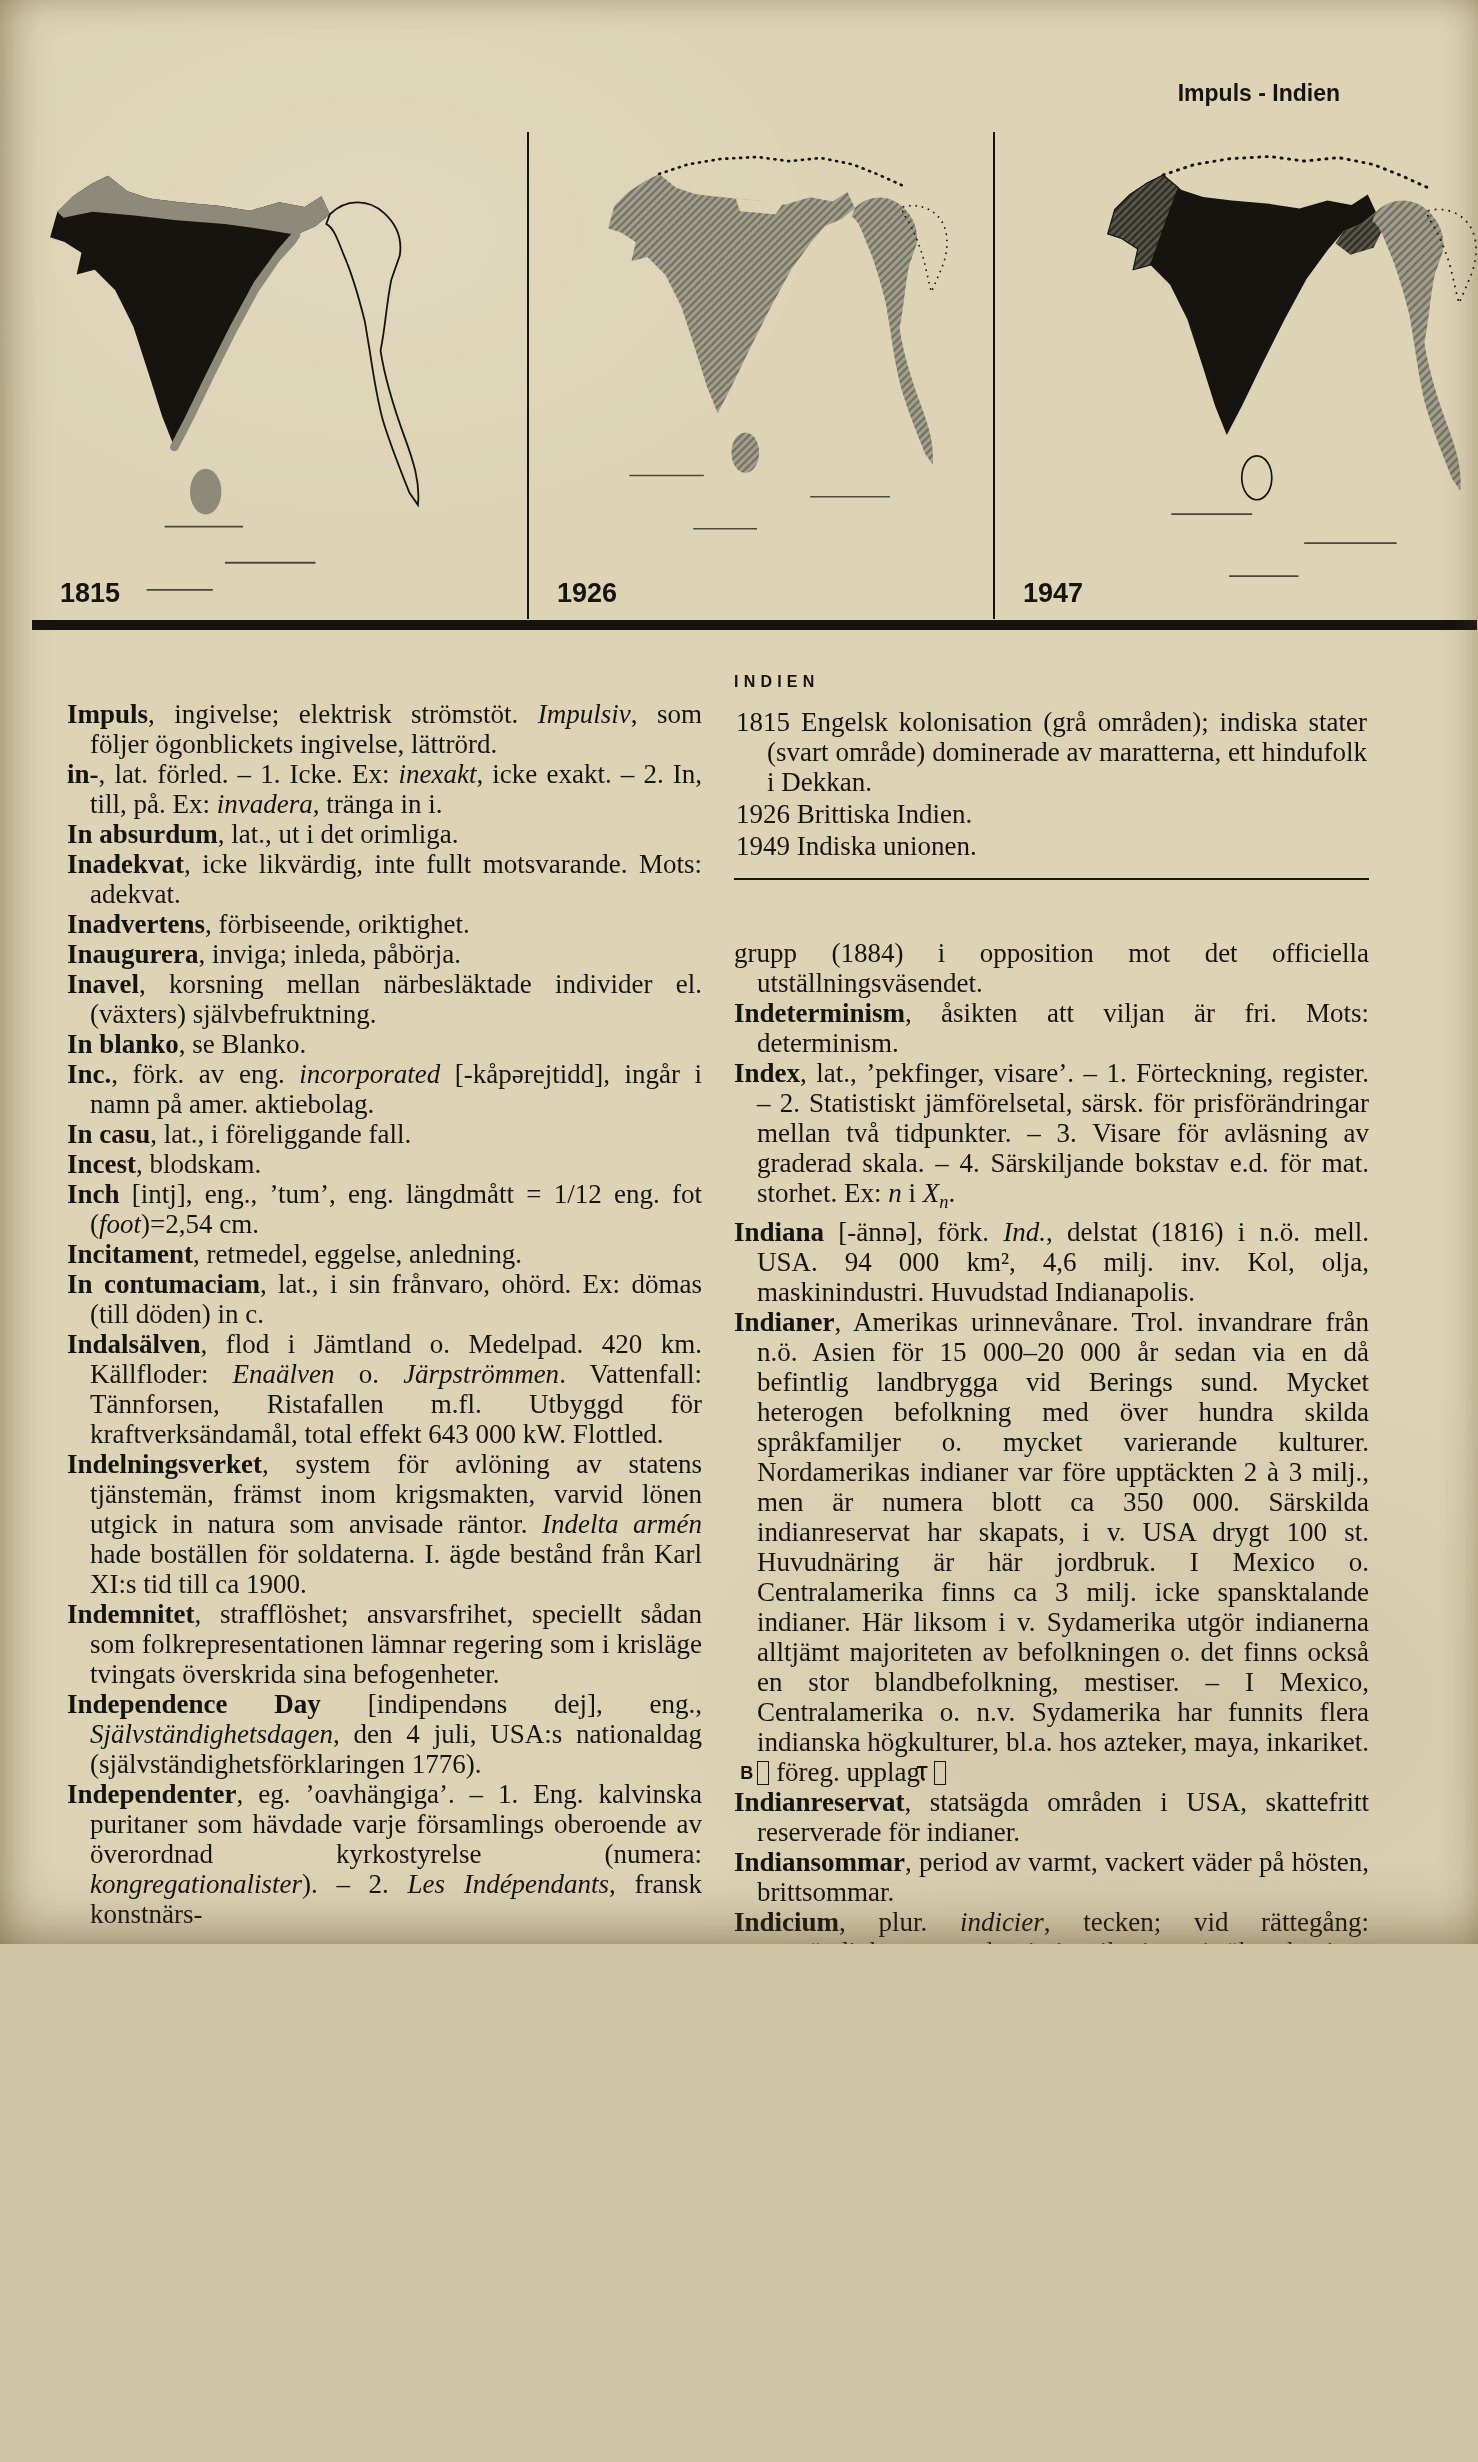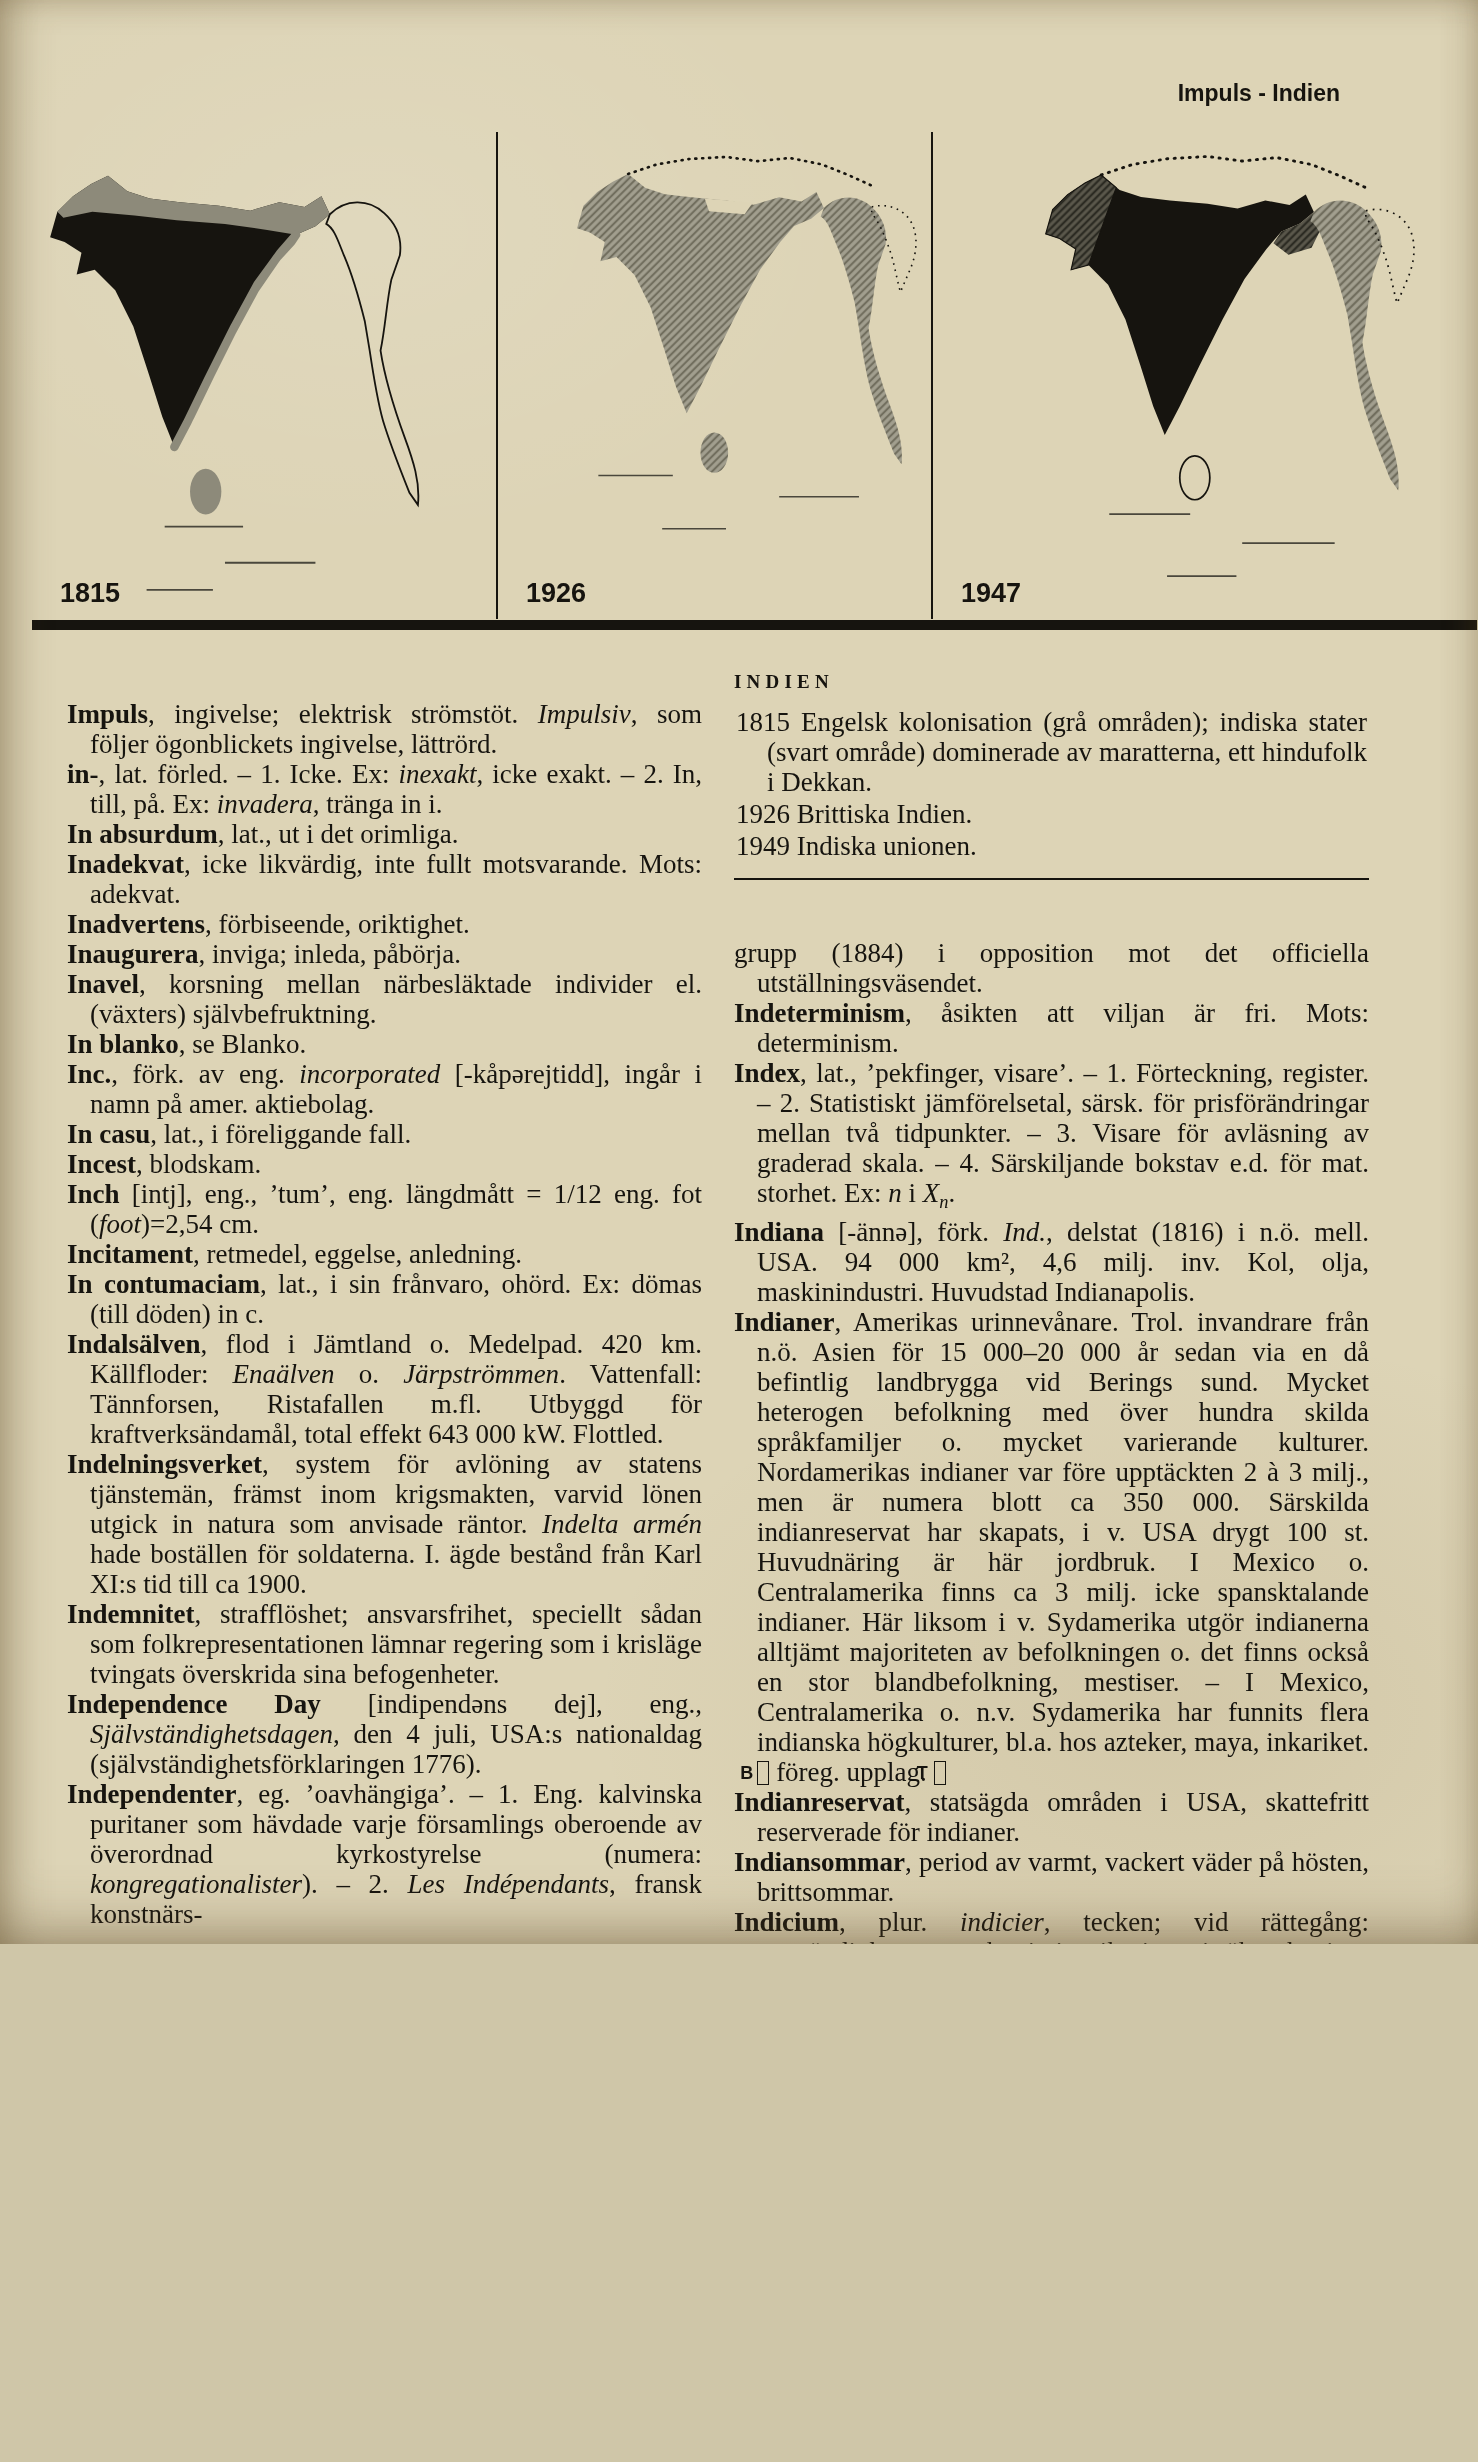--- a/index.html
+++ b/index.html
@@ -29,7 +29,7 @@
     position: absolute; top: 80px; right: 139px;
     font-family: "Liberation Sans", sans-serif; font-weight: 700; font-size: 23px;
   }
-  .maps-row { position: absolute; top: 132px; left: 32px; width: 1445px; height: 487px; display: flex; }
+  .maps-row { position: absolute; top: 132px; left: 32px; width: 1445px; height: 487px; display: flex; gap: 31px; }
   .map-panel { position: relative; height: 487px; flex: 0 0 auto; }
   .mp1 { width: 464px; }
   .mp2 { width: 435px; border-left: 2.3px solid var(--ink, #16140f); }

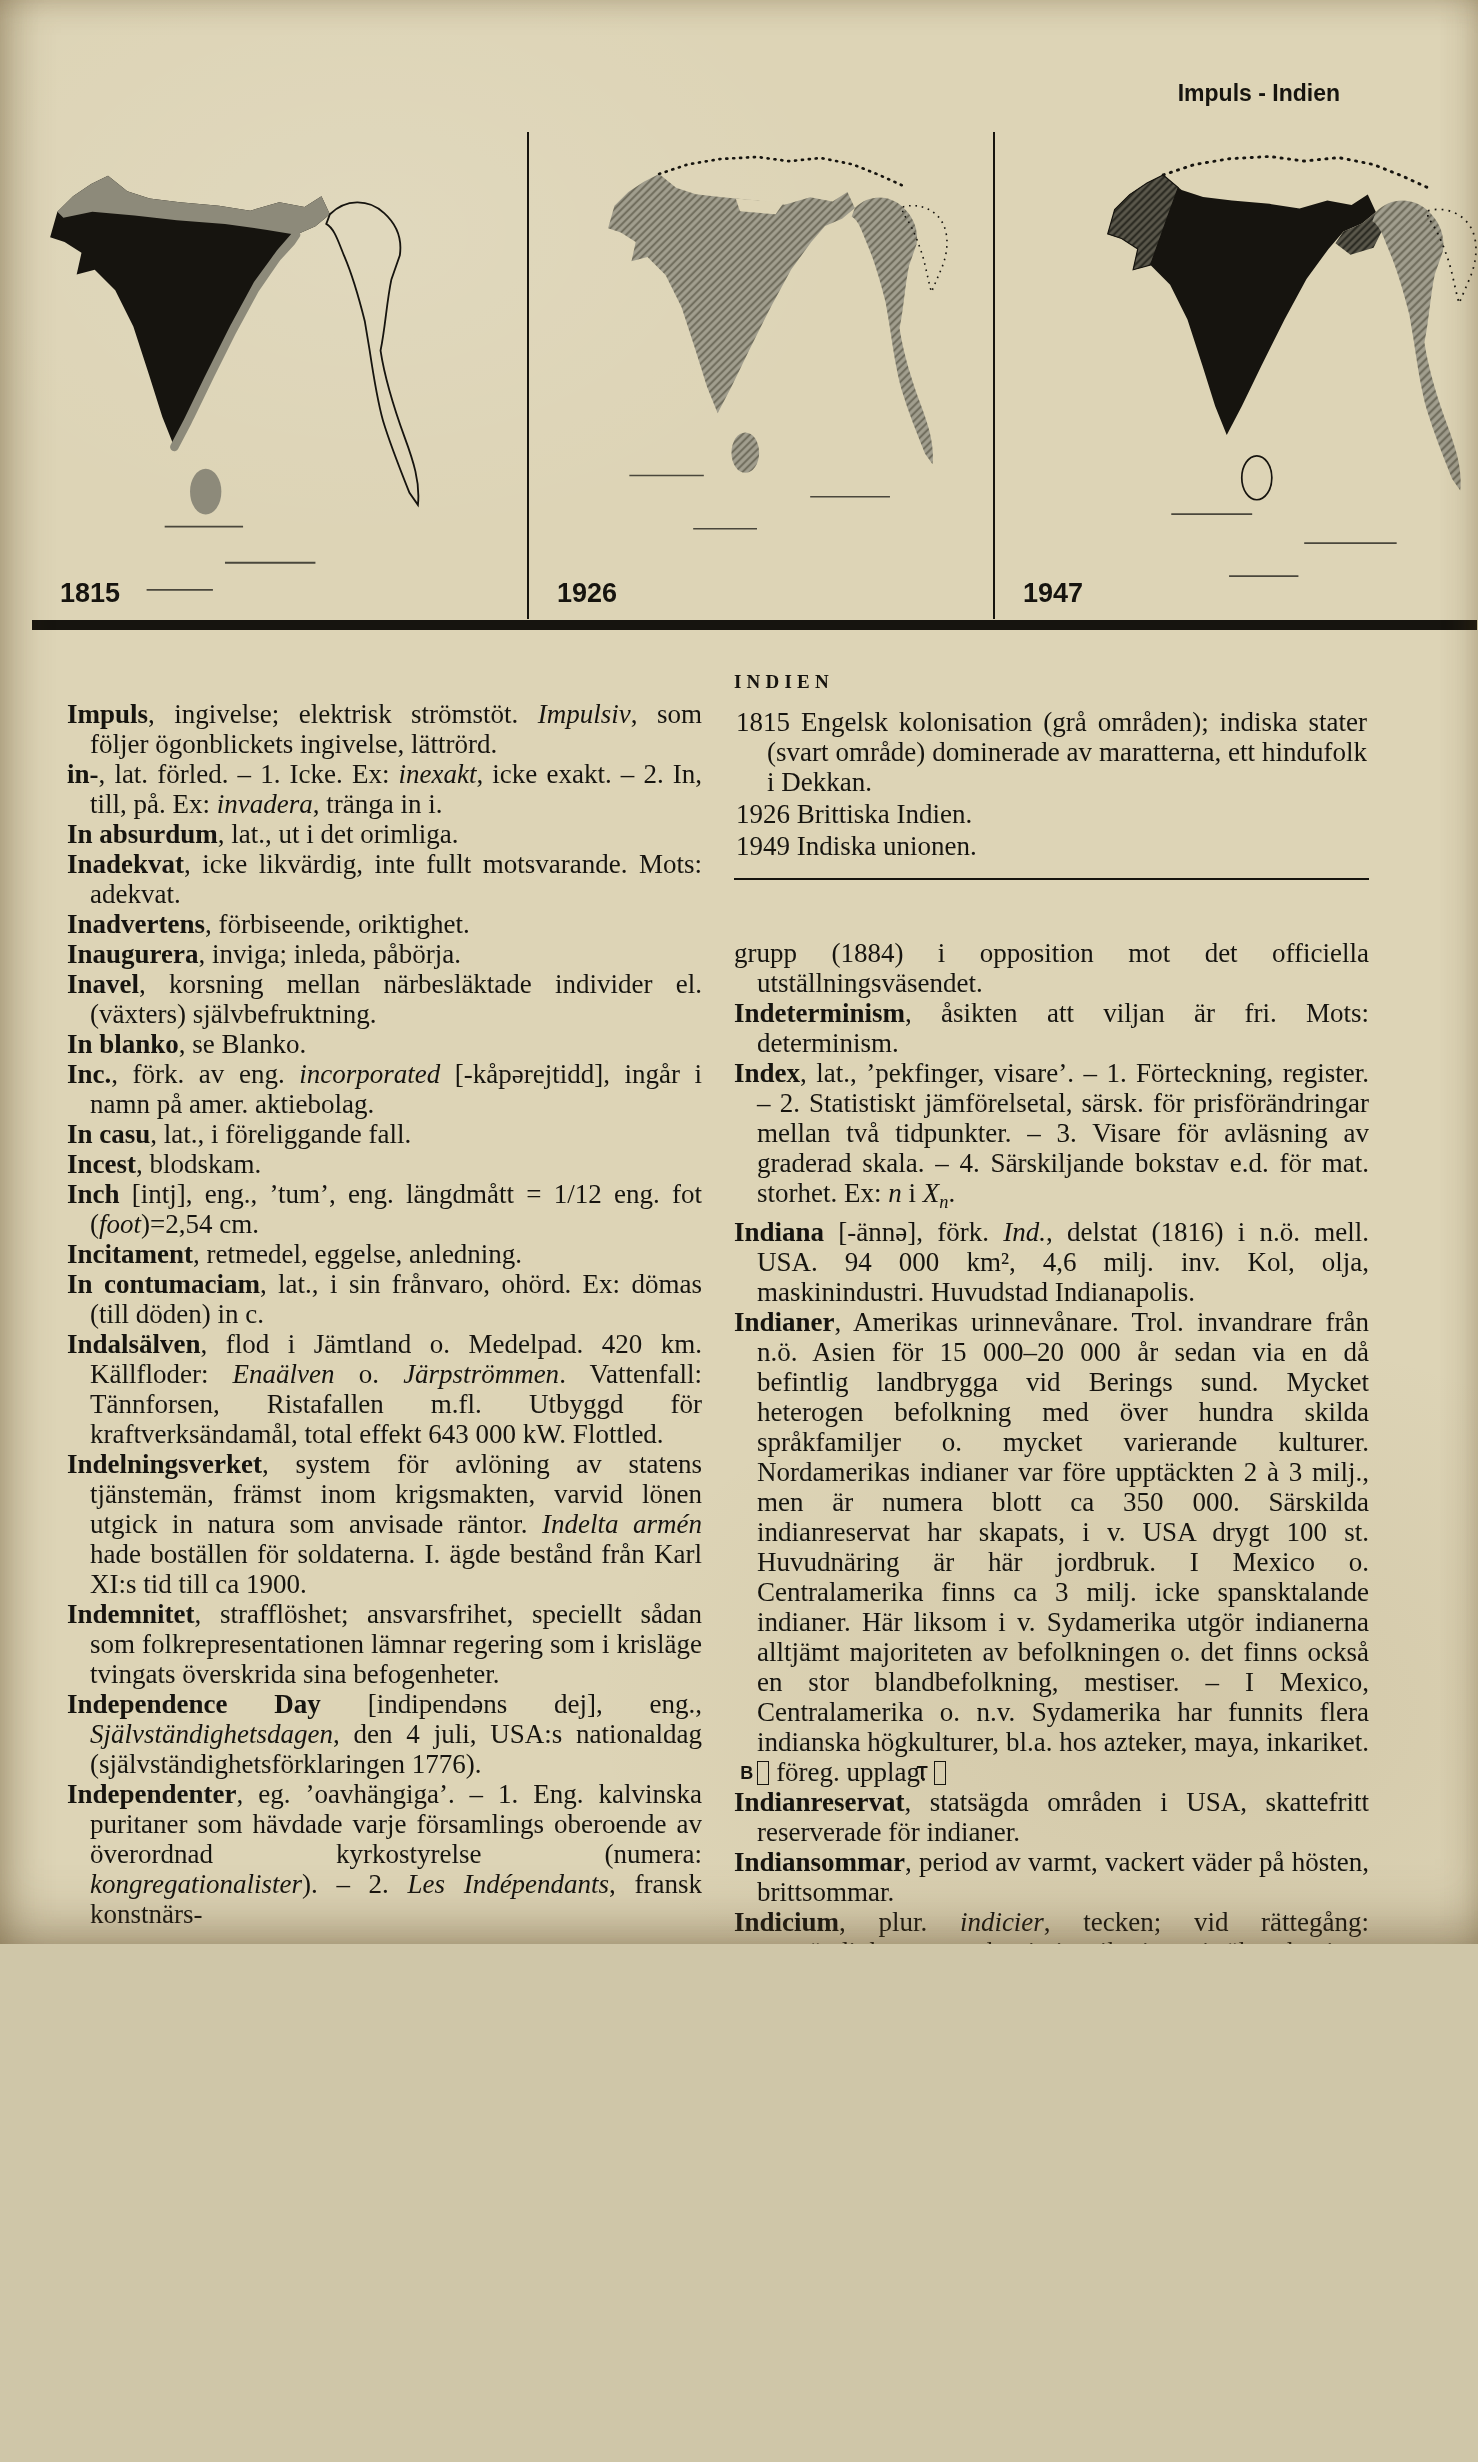--- a/index.html
+++ b/index.html
@@ -53,7 +53,7 @@
   }
   .caption { margin-bottom: 58px; }
   .caption-title {
-    font-family: Liberation Serif, serif; font-weight: 700; font-size: 19px;
+    font-family: Liberation Sans, sans-serif; font-weight: 700; font-size: 16px;
     letter-spacing: 5.2px; margin: 0 0 10.4px 0;
   }
   .cap-line { margin: 2px; padding-left: 31px; text-indent: -31px; }

